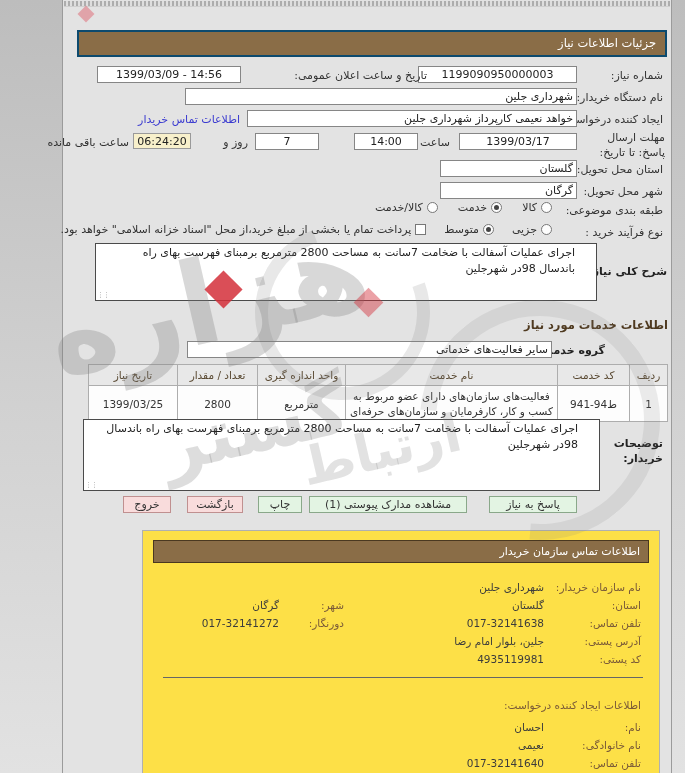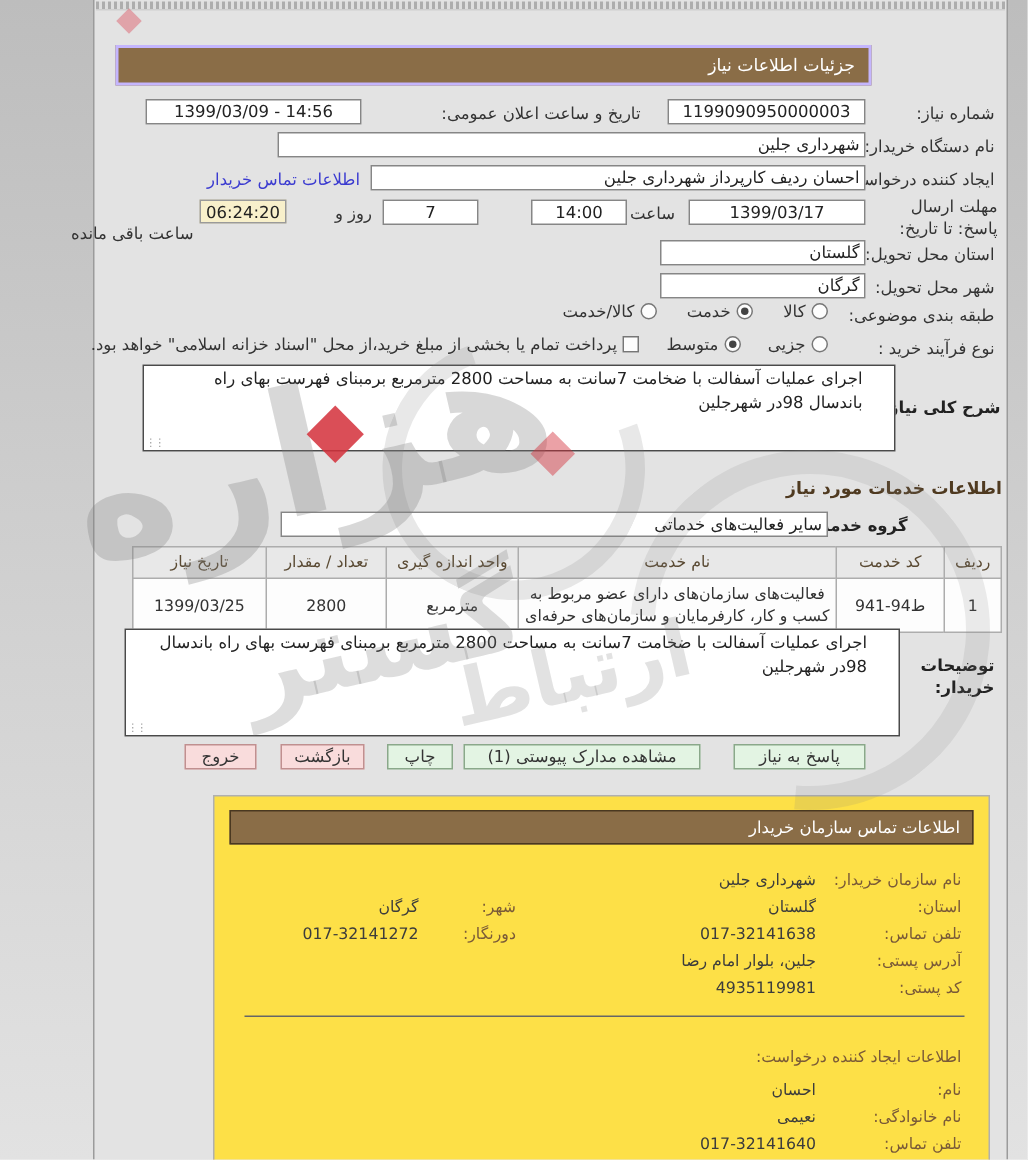--- a/index.html
+++ b/index.html
@@ -22,8 +22,8 @@
   }
 
   .title-bar {
-    position:absolute; left:77px; top:30px; width:504px; height:27px;
-    background:var(--accent-brown,#8a6d47); border:2px solid #c4b5fd;
+    position:absolute; left:77px; top:30px; width:590px; height:27px;
+    background:var(--accent-brown,#8a6d47); border:2px solid #0c4a6e;
     color:#fff; font-size:11.5px; line-height:23px; padding:0 9px;
     text-align:right;
   }

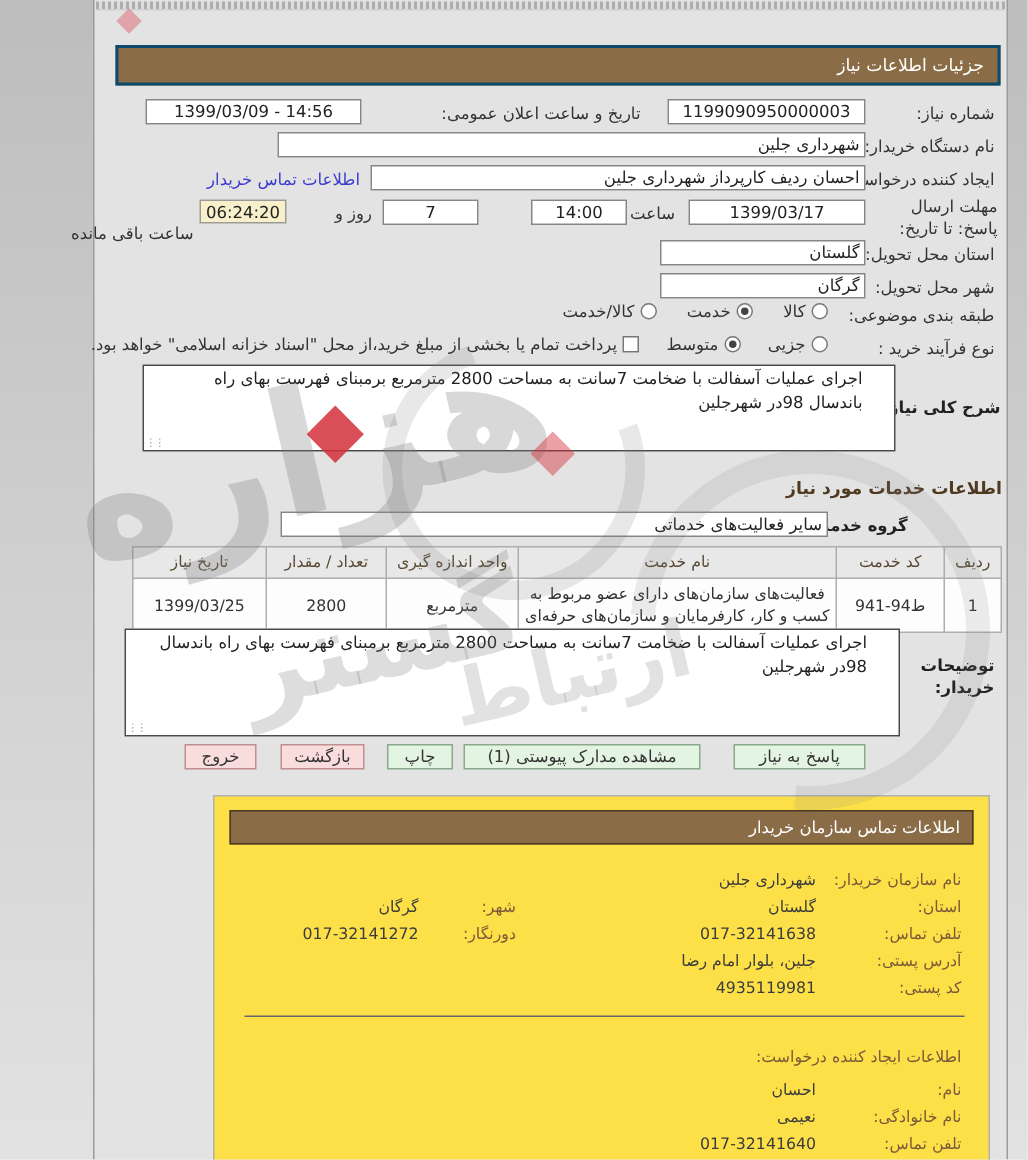--- a/index.html
+++ b/index.html
@@ -104,7 +104,7 @@
   <div class="title-bar">جزئیات اطلاعات نیاز</div>
 
   <div class="lbl" style="right:22px; top:69px;">شماره نیاز:</div>
-  <div class="box c" style="right:108px; top:66px; width:132px;">1199090950000003</div>
+  <div class="box c" style="right:108px; top:66px; width:159px;">1199090950000003</div>
   <div class="lbl" style="right:258px; top:69px;">تاریخ و ساعت اعلان عمومی:</div>
   <div class="box c" style="right:444px; top:66px; width:144px;">1399/03/09 - 14:56</div>
 

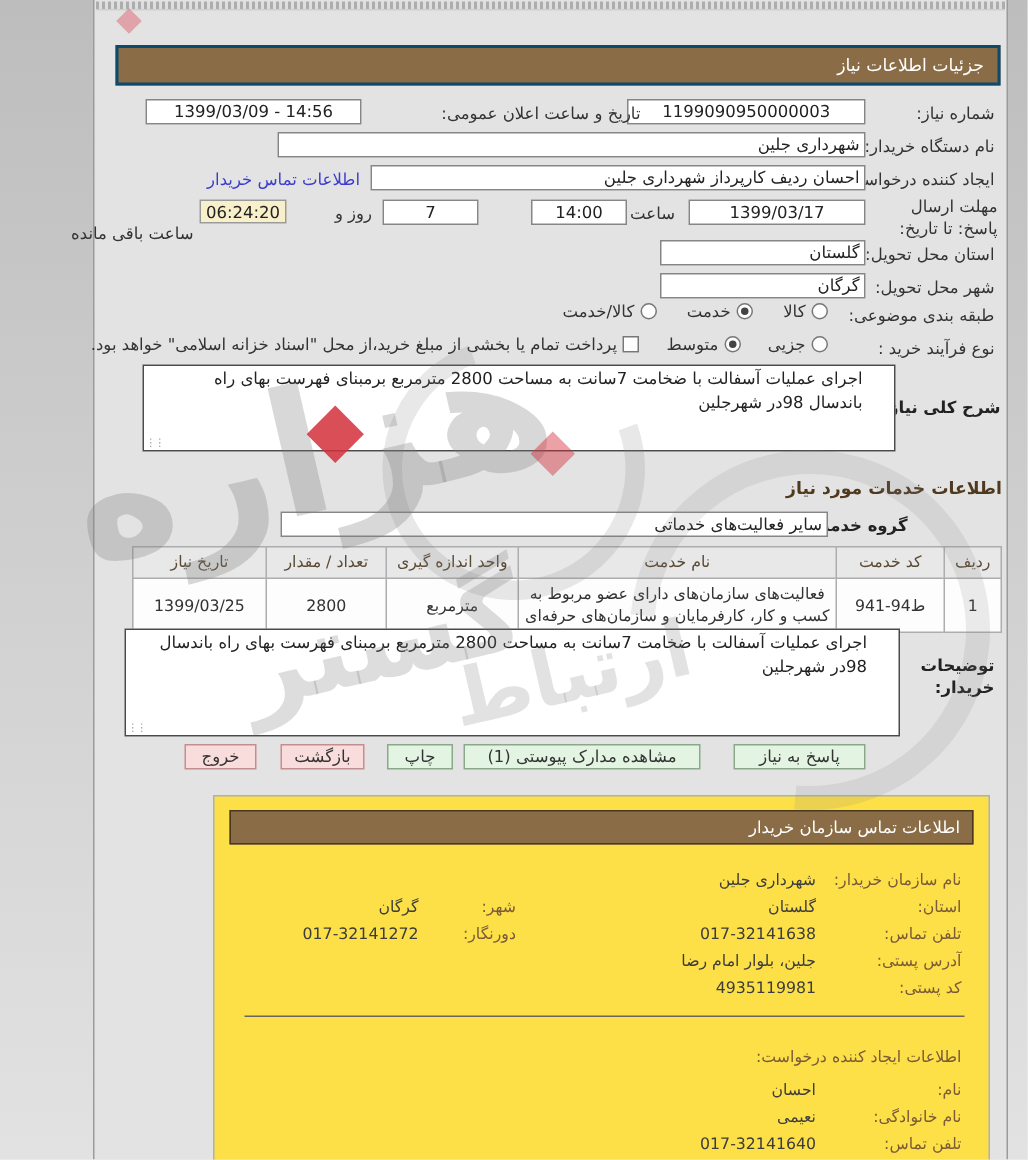--- a/index.html
+++ b/index.html
@@ -112,7 +112,7 @@
   <div class="box r" style="right:108px; top:88px; width:392px;">شهرداری جلین</div>
 
   <div class="lbl" style="right:22px; top:113px;">ایجاد کننده درخواست:</div>
-  <div class="box r" style="right:108px; top:110px; width:330px;">احسان ردیف کارپرداز شهرداری جلین</div>
+  <div class="box r" style="right:108px; top:110px; width:330px;">خواهد نعیمی کارپرداز شهرداری جلین</div>
   <div class="link" style="right:445px; top:113px;">اطلاعات تماس خریدار</div>
 
   <div class="lbl wrap" style="right:20px; top:131px; width:80px;">مهلت ارسال پاسخ: تا تاریخ:</div>

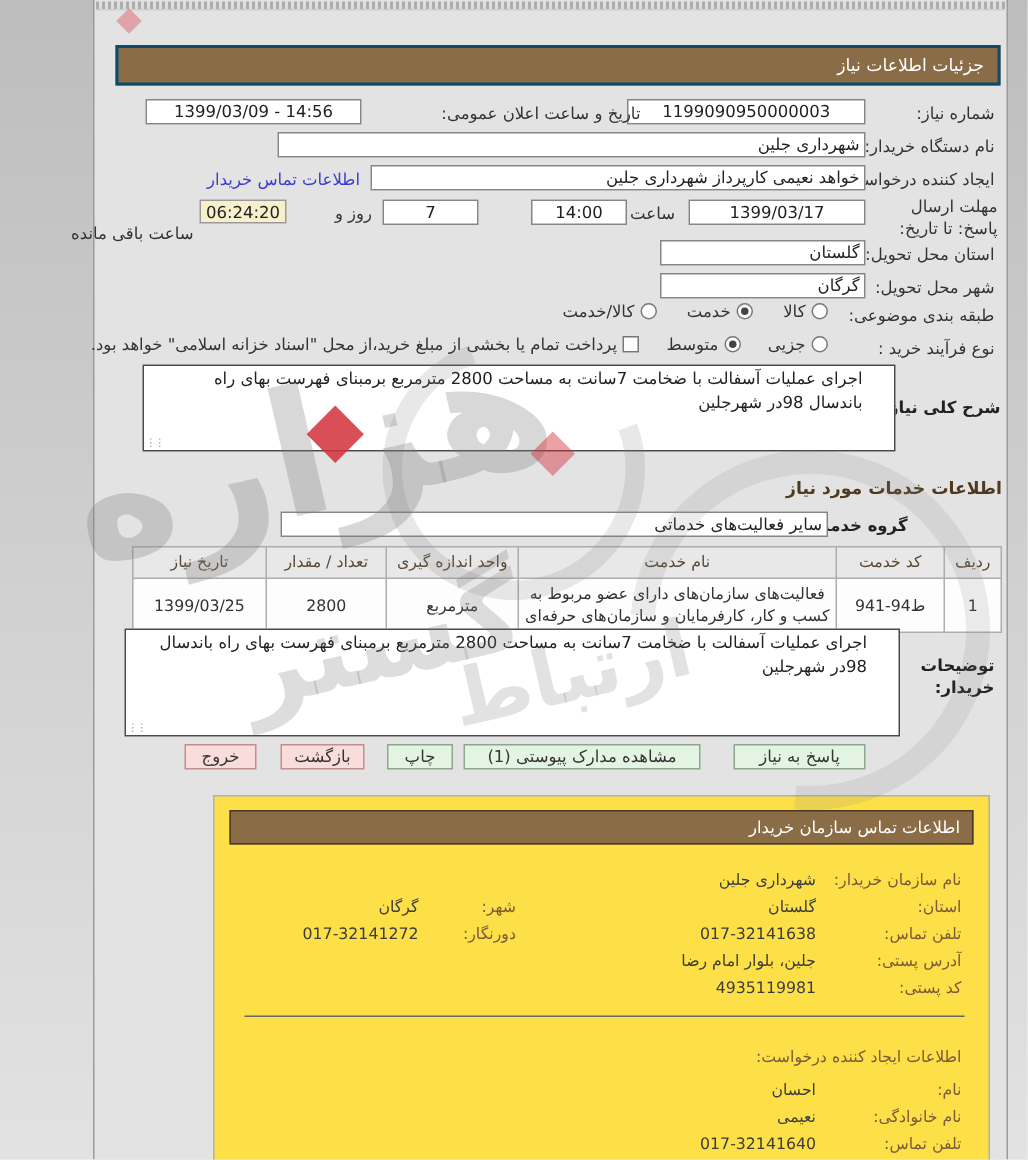--- a/index.html
+++ b/index.html
@@ -122,7 +122,7 @@
   <div class="box c" style="right:366px; top:133px; width:64px;">7</div>
   <div class="lbl" style="right:437px; top:136px;">روز و</div>
   <div class="box yellow" style="right:494px; top:133px; width:58px; height:16px;">06:24:20</div>
-  <div class="lbl" style="right:556px; top:149px;margin-left:44px;">ساعت باقی مانده</div>
+  <div class="lbl" style="right:556px; top:136px;margin-left:44px;">ساعت باقی مانده</div>
 
   <div class="lbl" style="right:22px; top:163px;">استان محل تحویل:</div>
   <div class="box r" style="right:108px; top:160px; width:137px;">گلستان</div>

